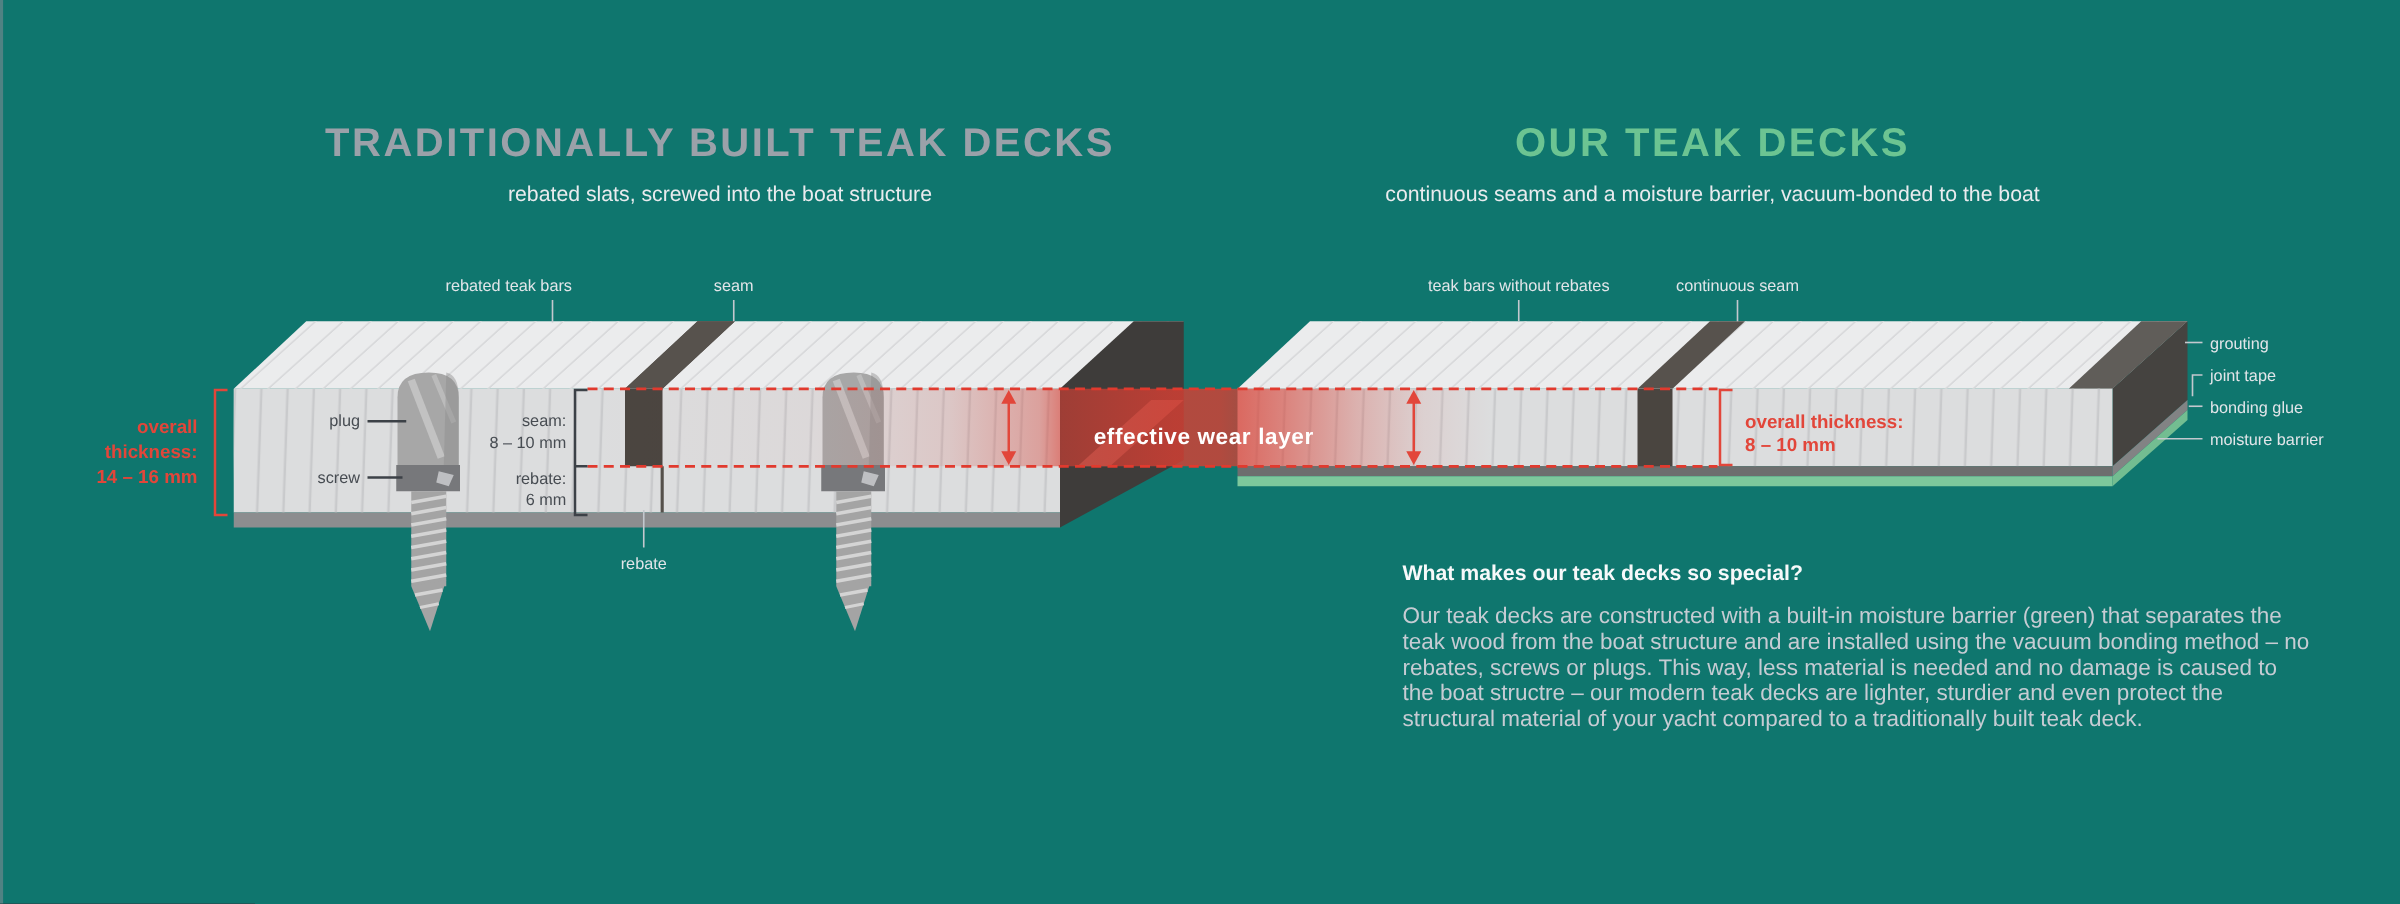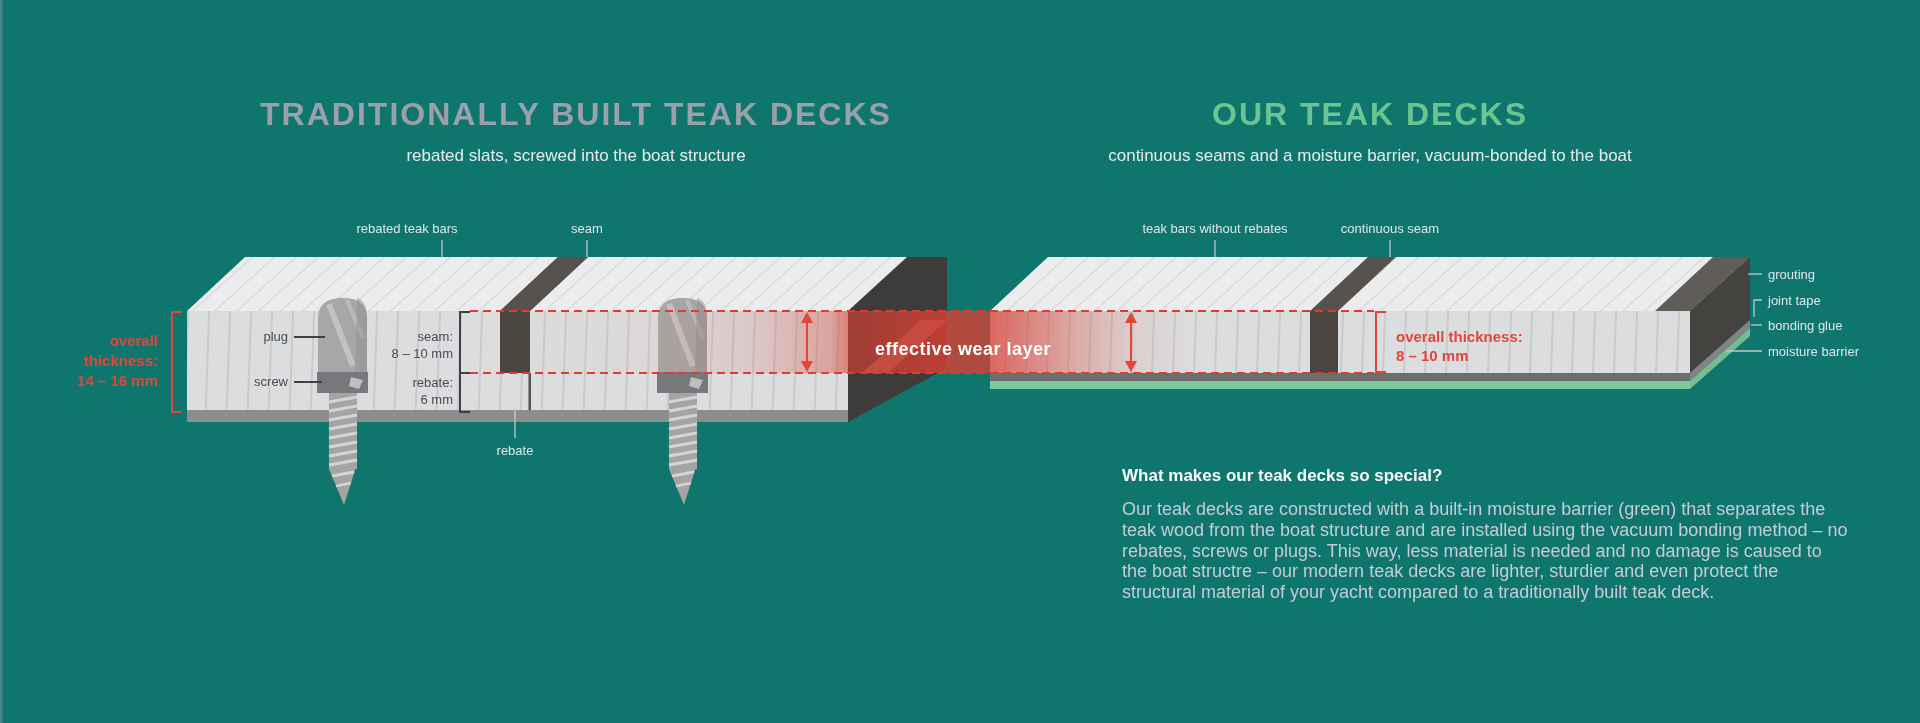--- a/index.html
+++ b/index.html
@@ -16,7 +16,7 @@
   .leader-dark{stroke:#3c4147;stroke-width:2;fill:none;}
   .red-line{stroke:#e2463a;stroke-width:2;fill:none;}
   .dash{stroke:#e13a2e;stroke-width:2.2;fill:none;stroke-dasharray:8 5;}
-  #info-block{position:absolute;left:1122px;top:466px;width:726px;}
+  #info-block{position:absolute;left:1122px;top:449px;width:726px;}
   #info-heading{margin:0 0 13px 0;font-size:17px;font-weight:bold;color:#f7f9fa;}
   #info-body{margin:0;font-size:18px;line-height:20.8px;color:#c6ccd3;}
 </style>

